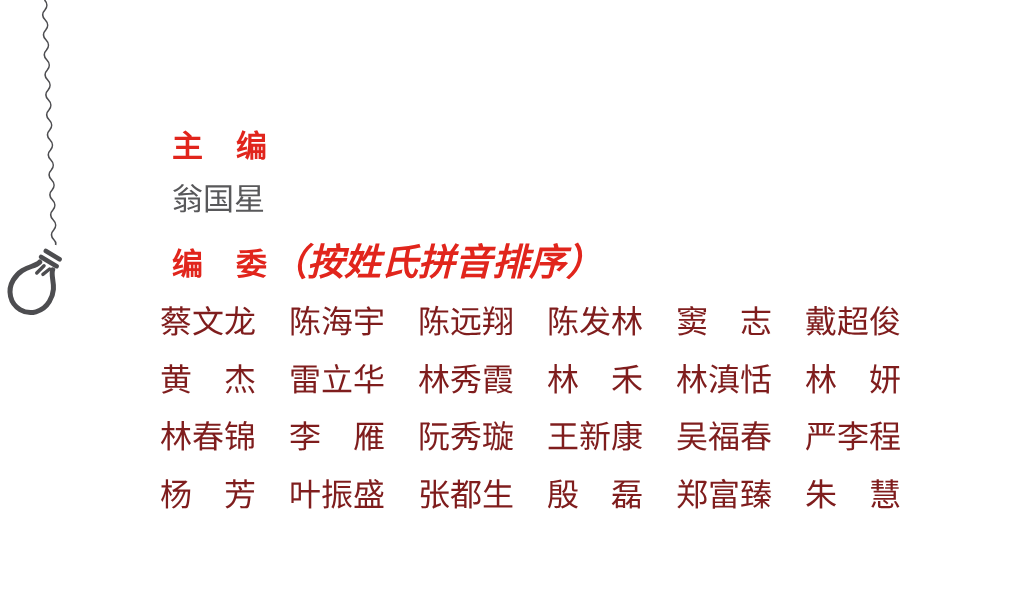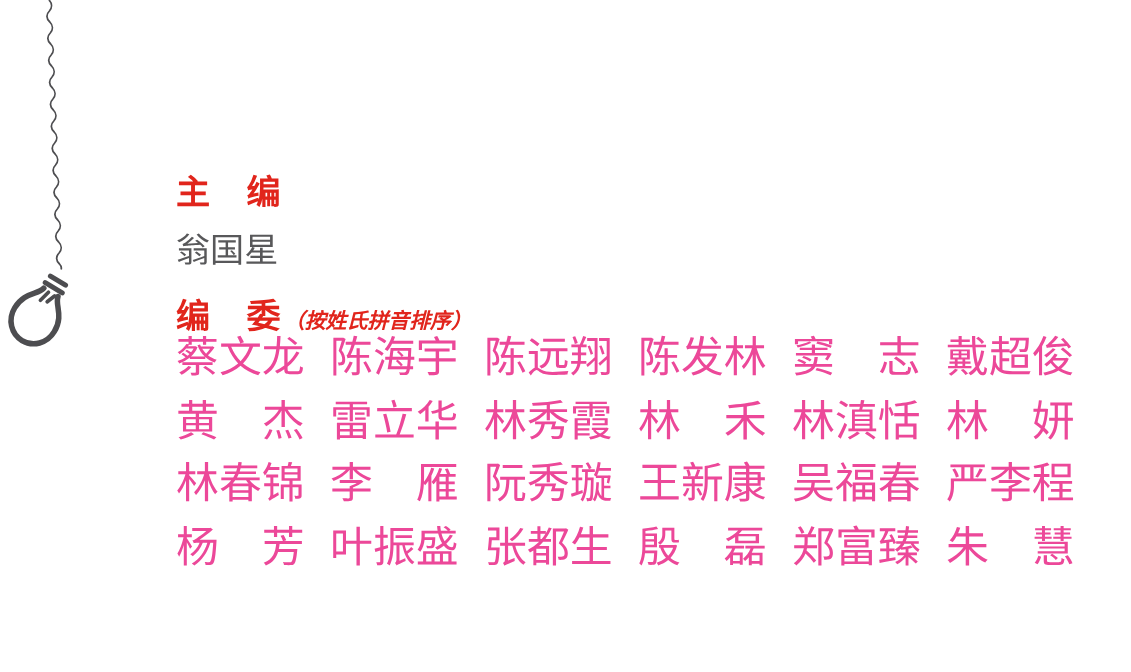--- a/index.html
+++ b/index.html
@@ -21,7 +21,7 @@
   .content {
     position: absolute; left: 160px; top: 0; width: 780px;
   }
-  .line { position: absolute; left: 0; white-space: nowrap; line-height: 1; margin-top: 28px; }
+  .line { position: absolute; left: 12px; white-space: nowrap; line-height: 1; }
   .heading {
     color: #e1251c;
     font-size: 31px;

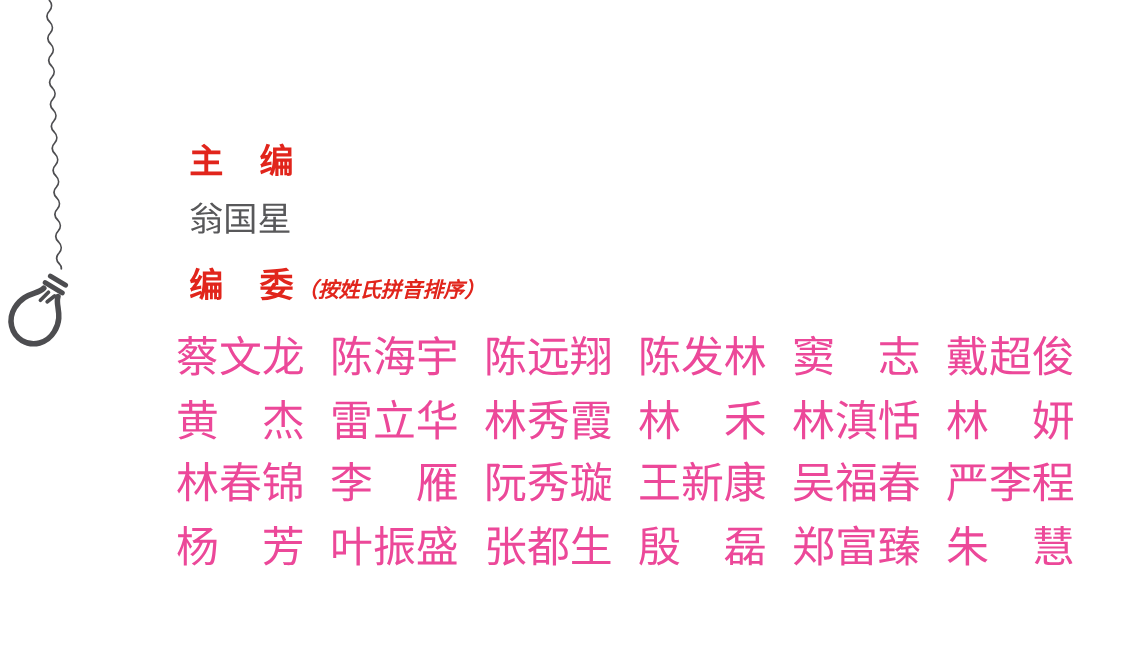--- a/index.html
+++ b/index.html
@@ -40,7 +40,7 @@
     font-family: "DejaVu Serif", "Liberation Serif", serif;
     font-style: italic;
     font-weight: 600;
-    font-size: 19px;
+    font-size: 37px;
     letter-spacing: 0px;
     margin-left: 2px;
     color: #e1251c;

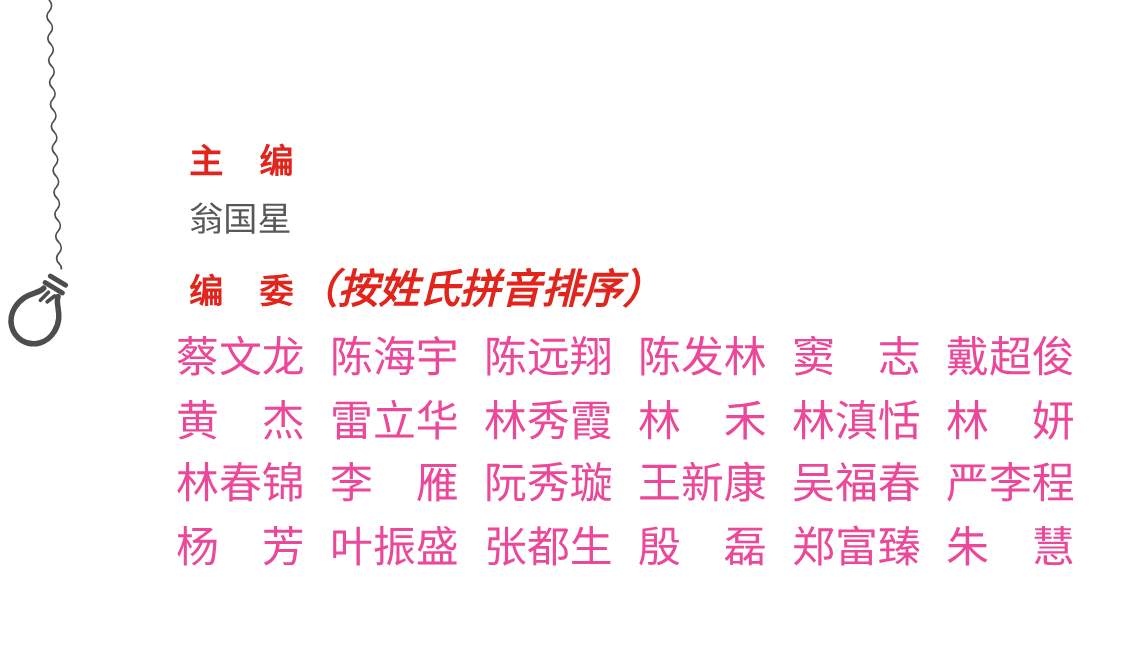--- a/index.html
+++ b/index.html
@@ -49,11 +49,11 @@
     position: absolute; left: 0; top: 306px;
     display: grid;
     grid-template-columns: repeat(6, 97px);
-    column-gap: 43px;
+    column-gap: 32px;
     grid-auto-rows: 57.5px;
     align-items: start;
-    color: #ec4899;
-    font-size: 39px;
+    color: #7f1d1d;
+    font-size: 32px;
     font-weight: 300;
     line-height: 1;
     white-space: nowrap;

